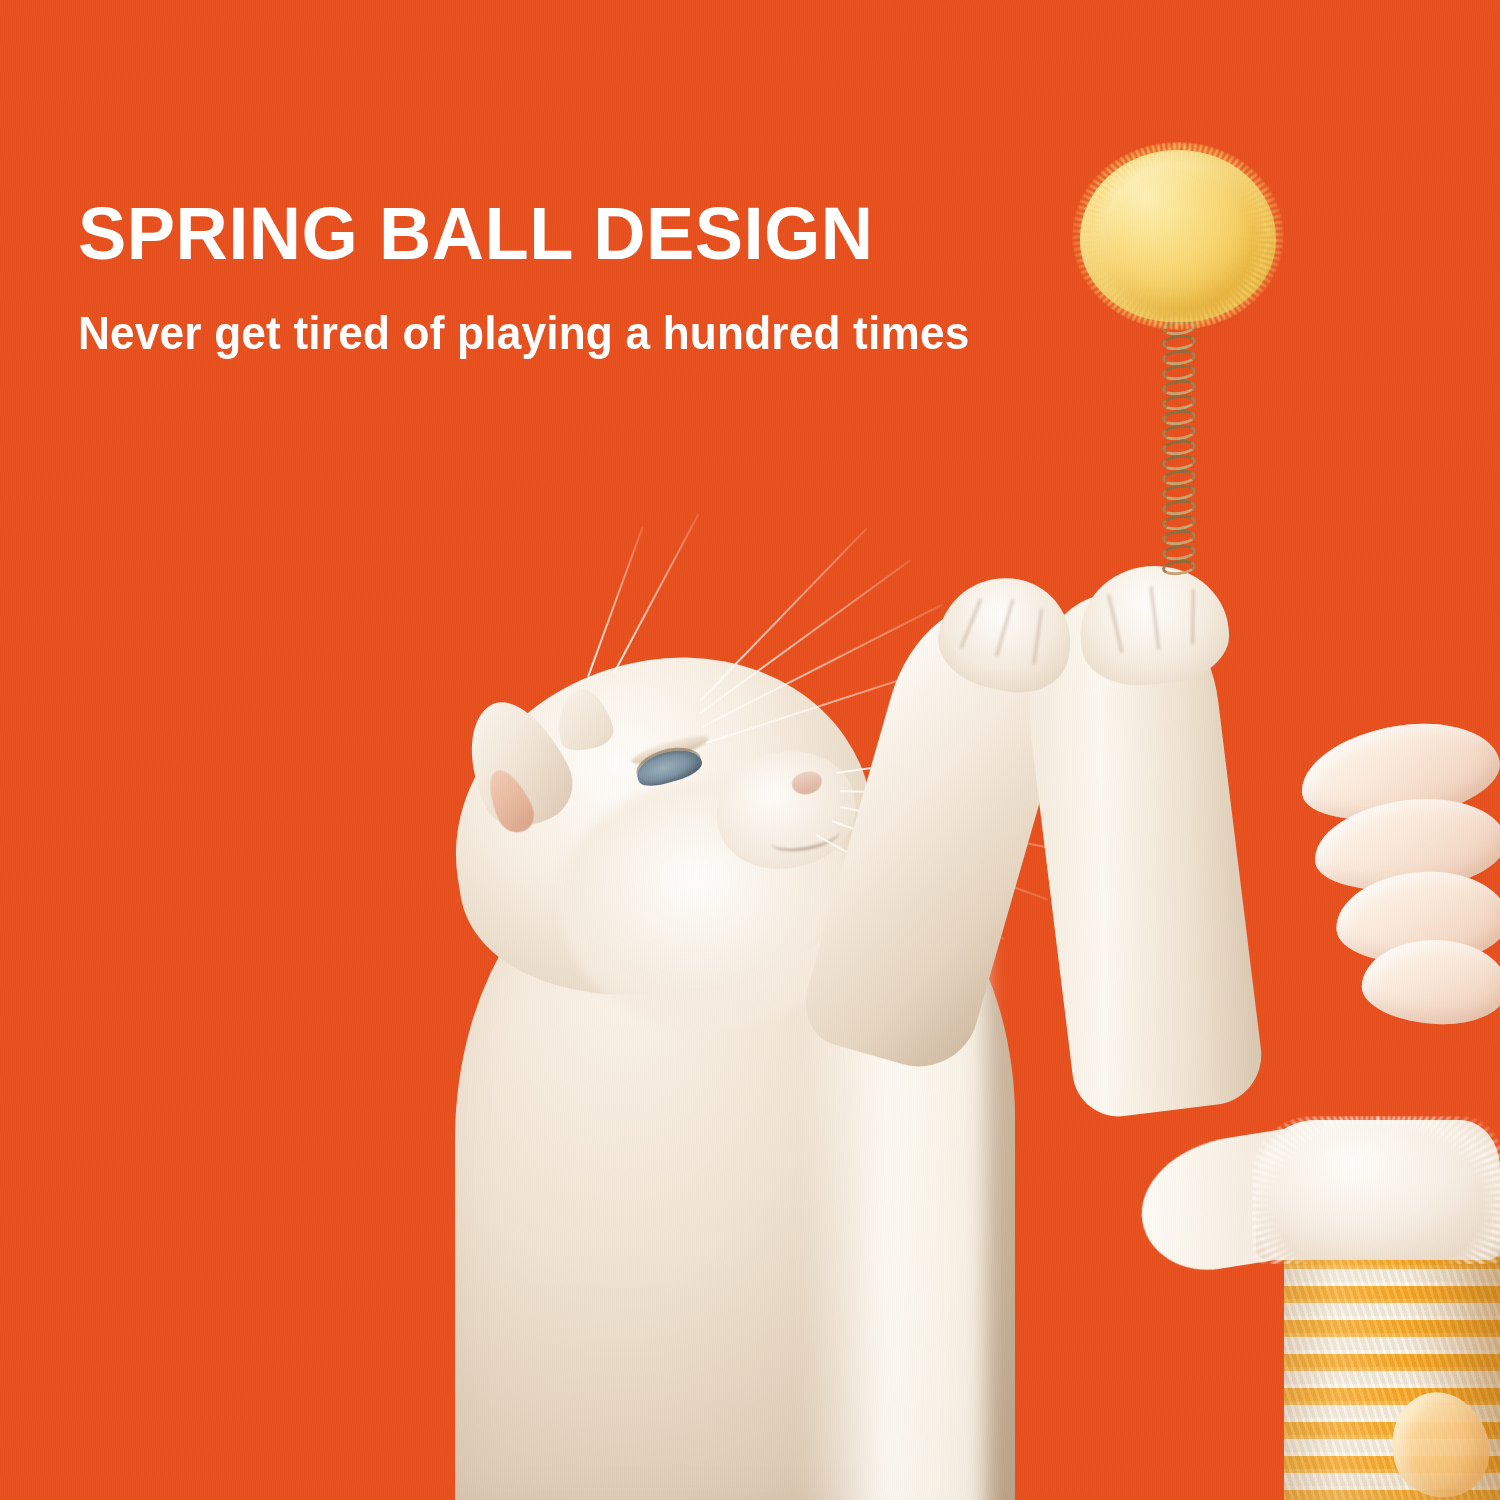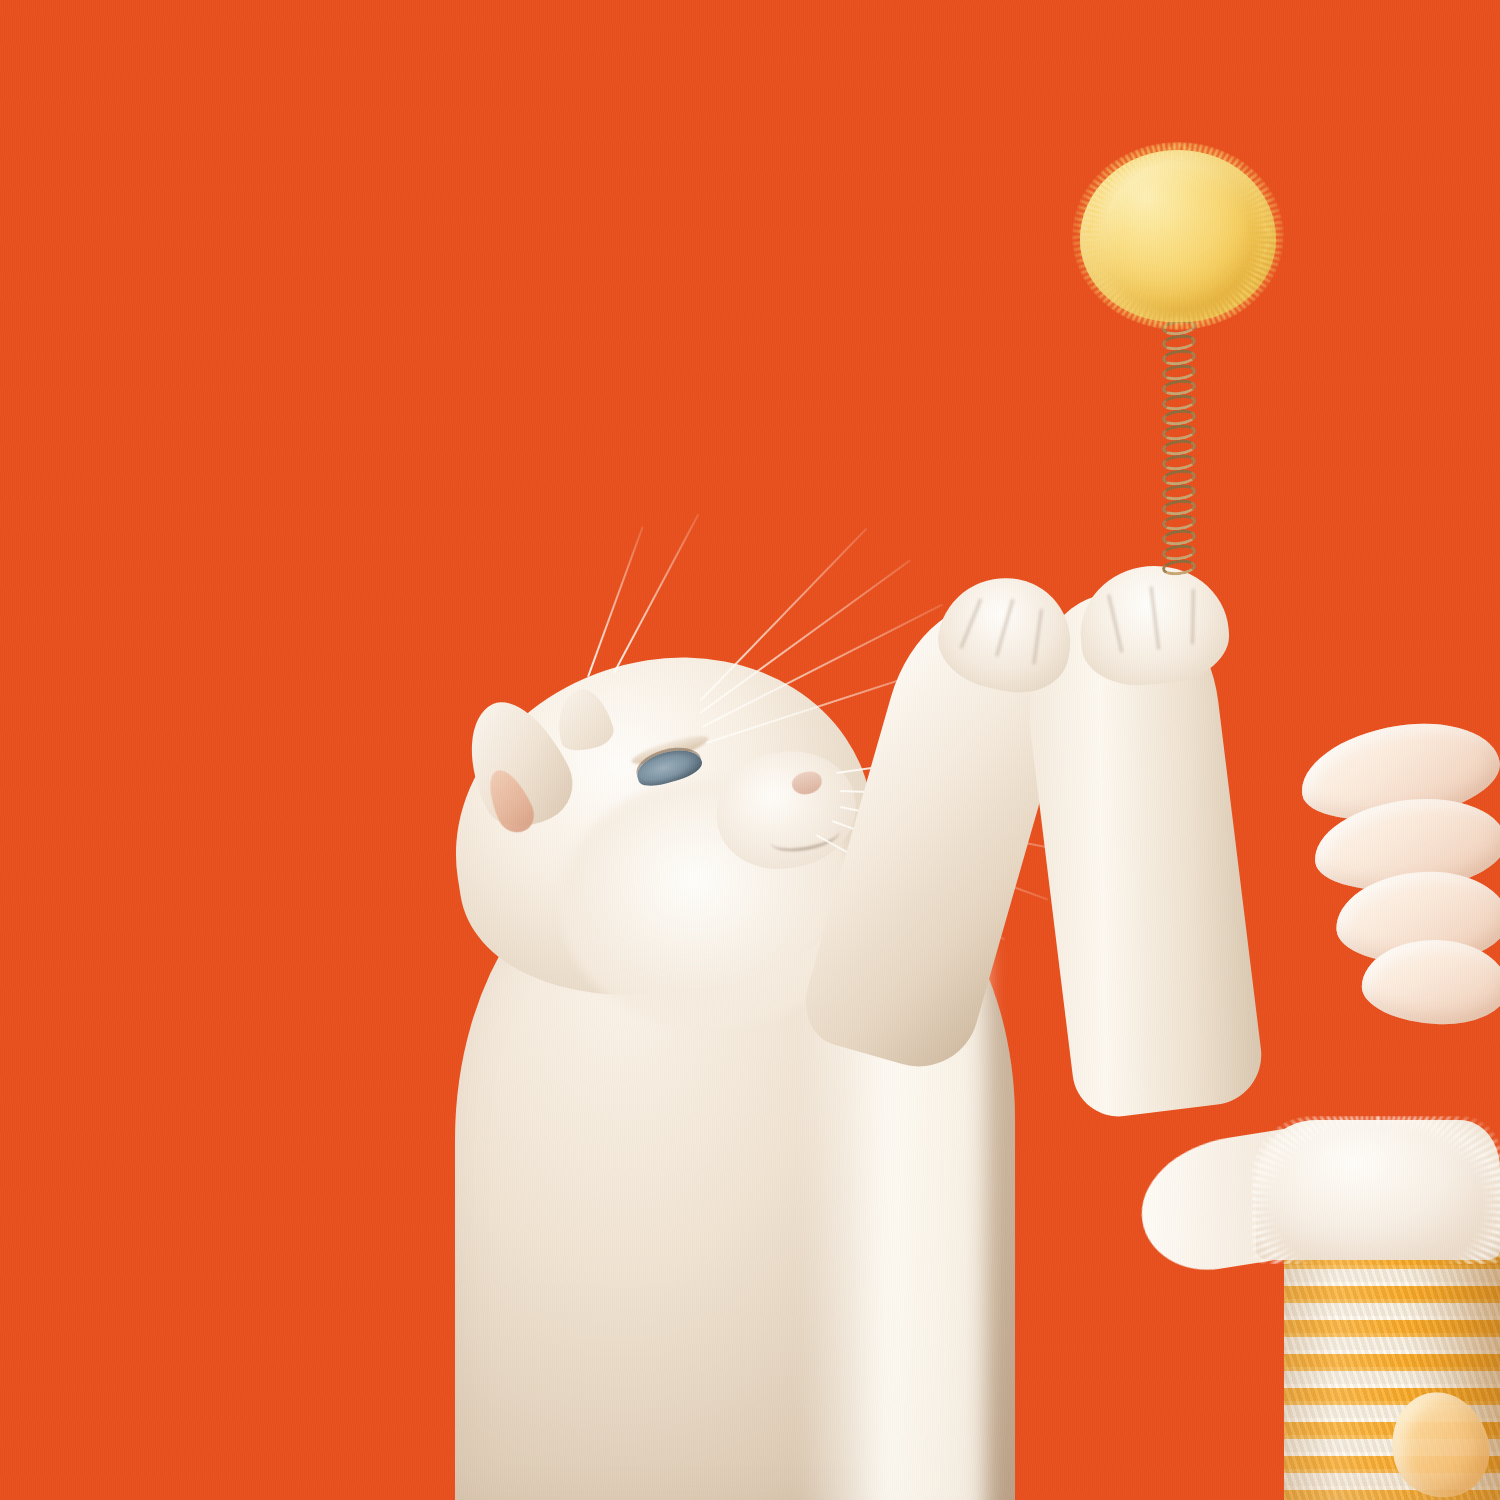--- a/index.html
+++ b/index.html
@@ -475,6 +475,10 @@
     <div class="pom"></div>
   </div>
 
+  <div class="copy">
+    <div class="headline">SPRING BALL DESIGN</div>
+    <div class="subhead">Never get tired of playing a hundred times</div>
+  </div>
 
   <div class="grain"></div>
 </div>

